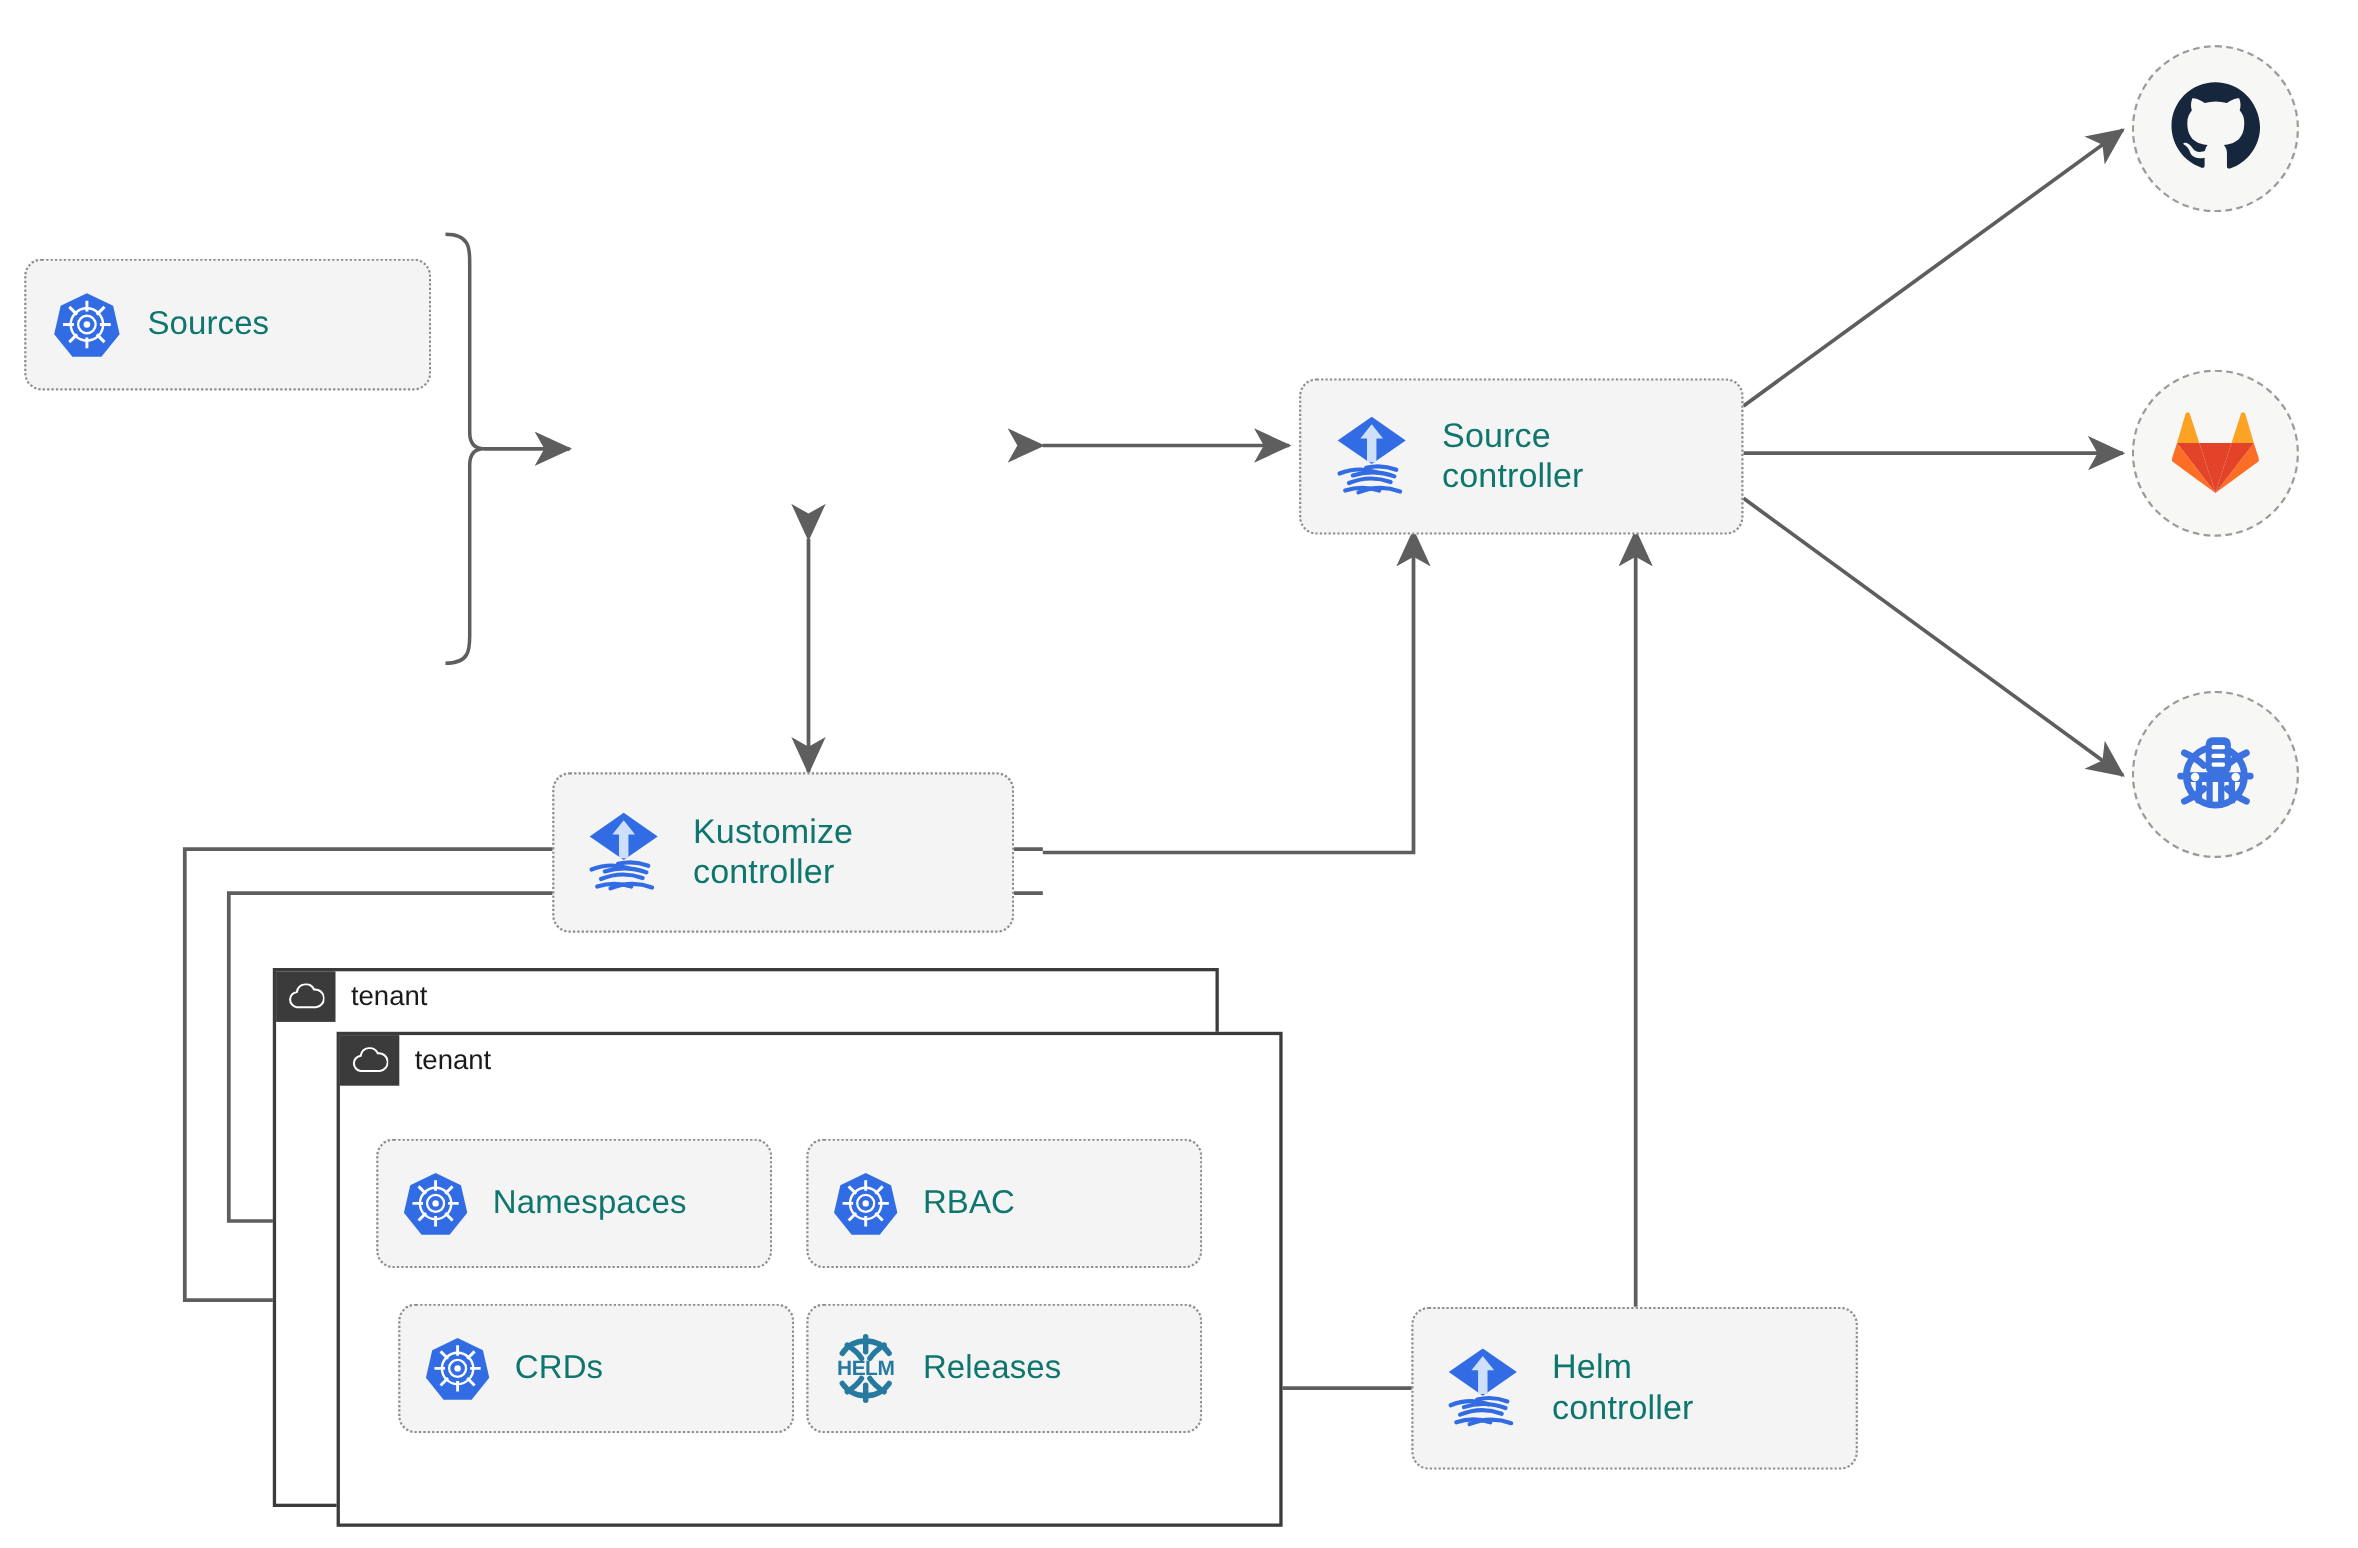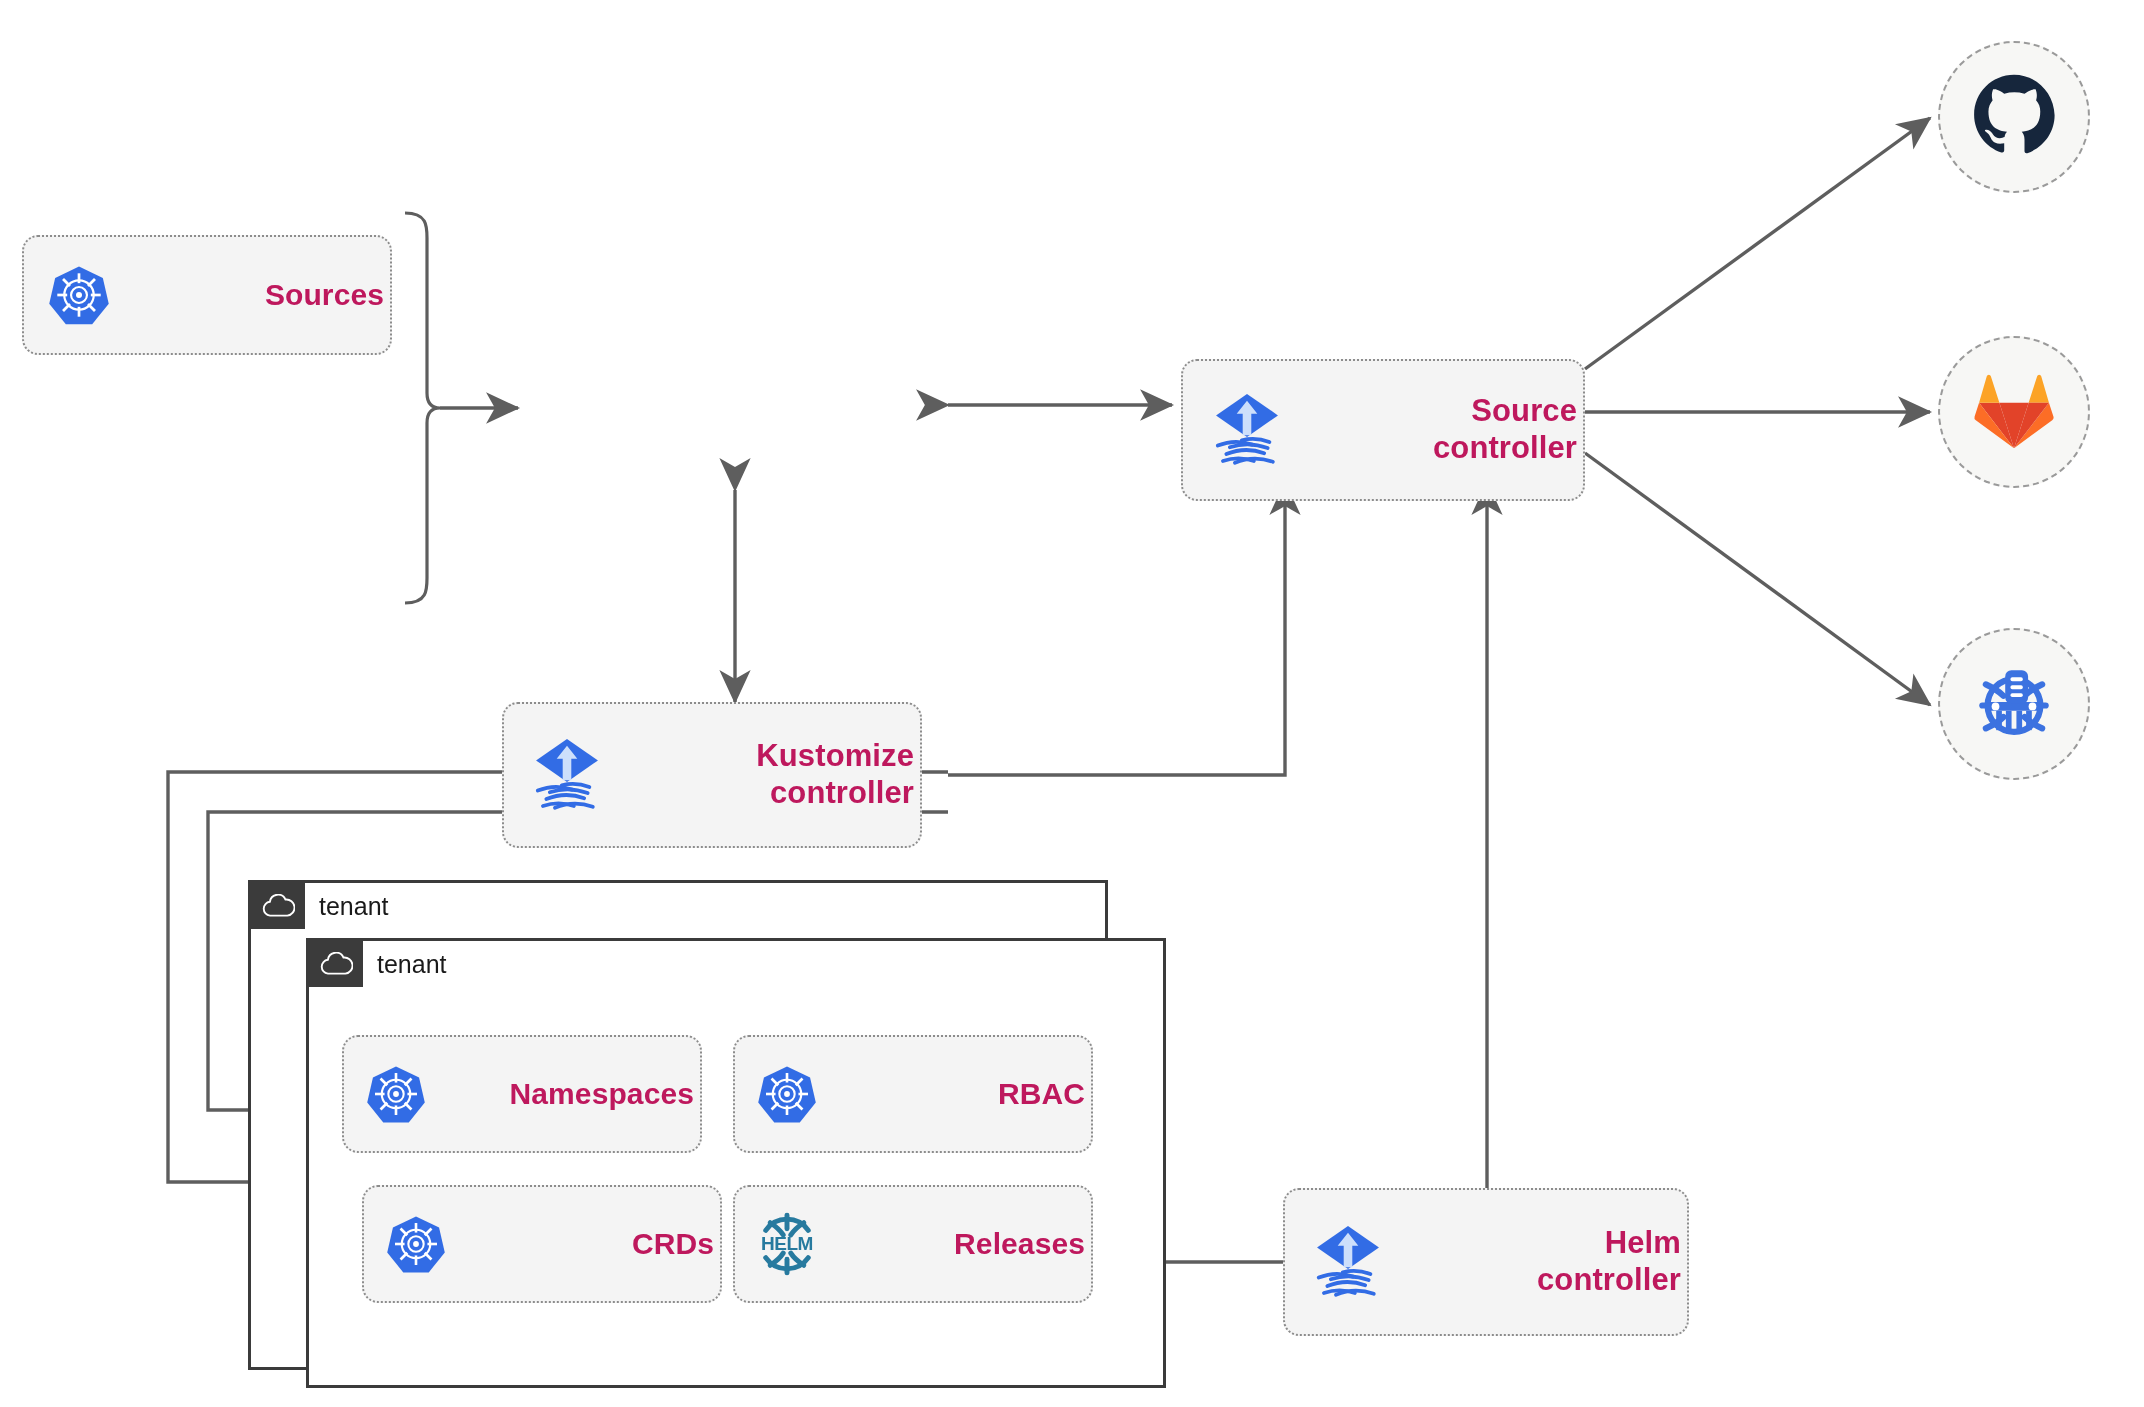--- a/index.html
+++ b/index.html
@@ -42,14 +42,13 @@
   }
   .node .lbl {
     flex: 1 1 auto;
-    text-align: right;
-    color: #be185d;
+    text-align: left;
+    color: #0f766e;
     font-size: 31px;
     line-height: 1.18;
     letter-spacing: 0.1px;
     white-space: pre-line;
     padding-right: 6px;
-    font-weight: bold;
   }
   .node.small .lbl { font-size: 30px; }
 

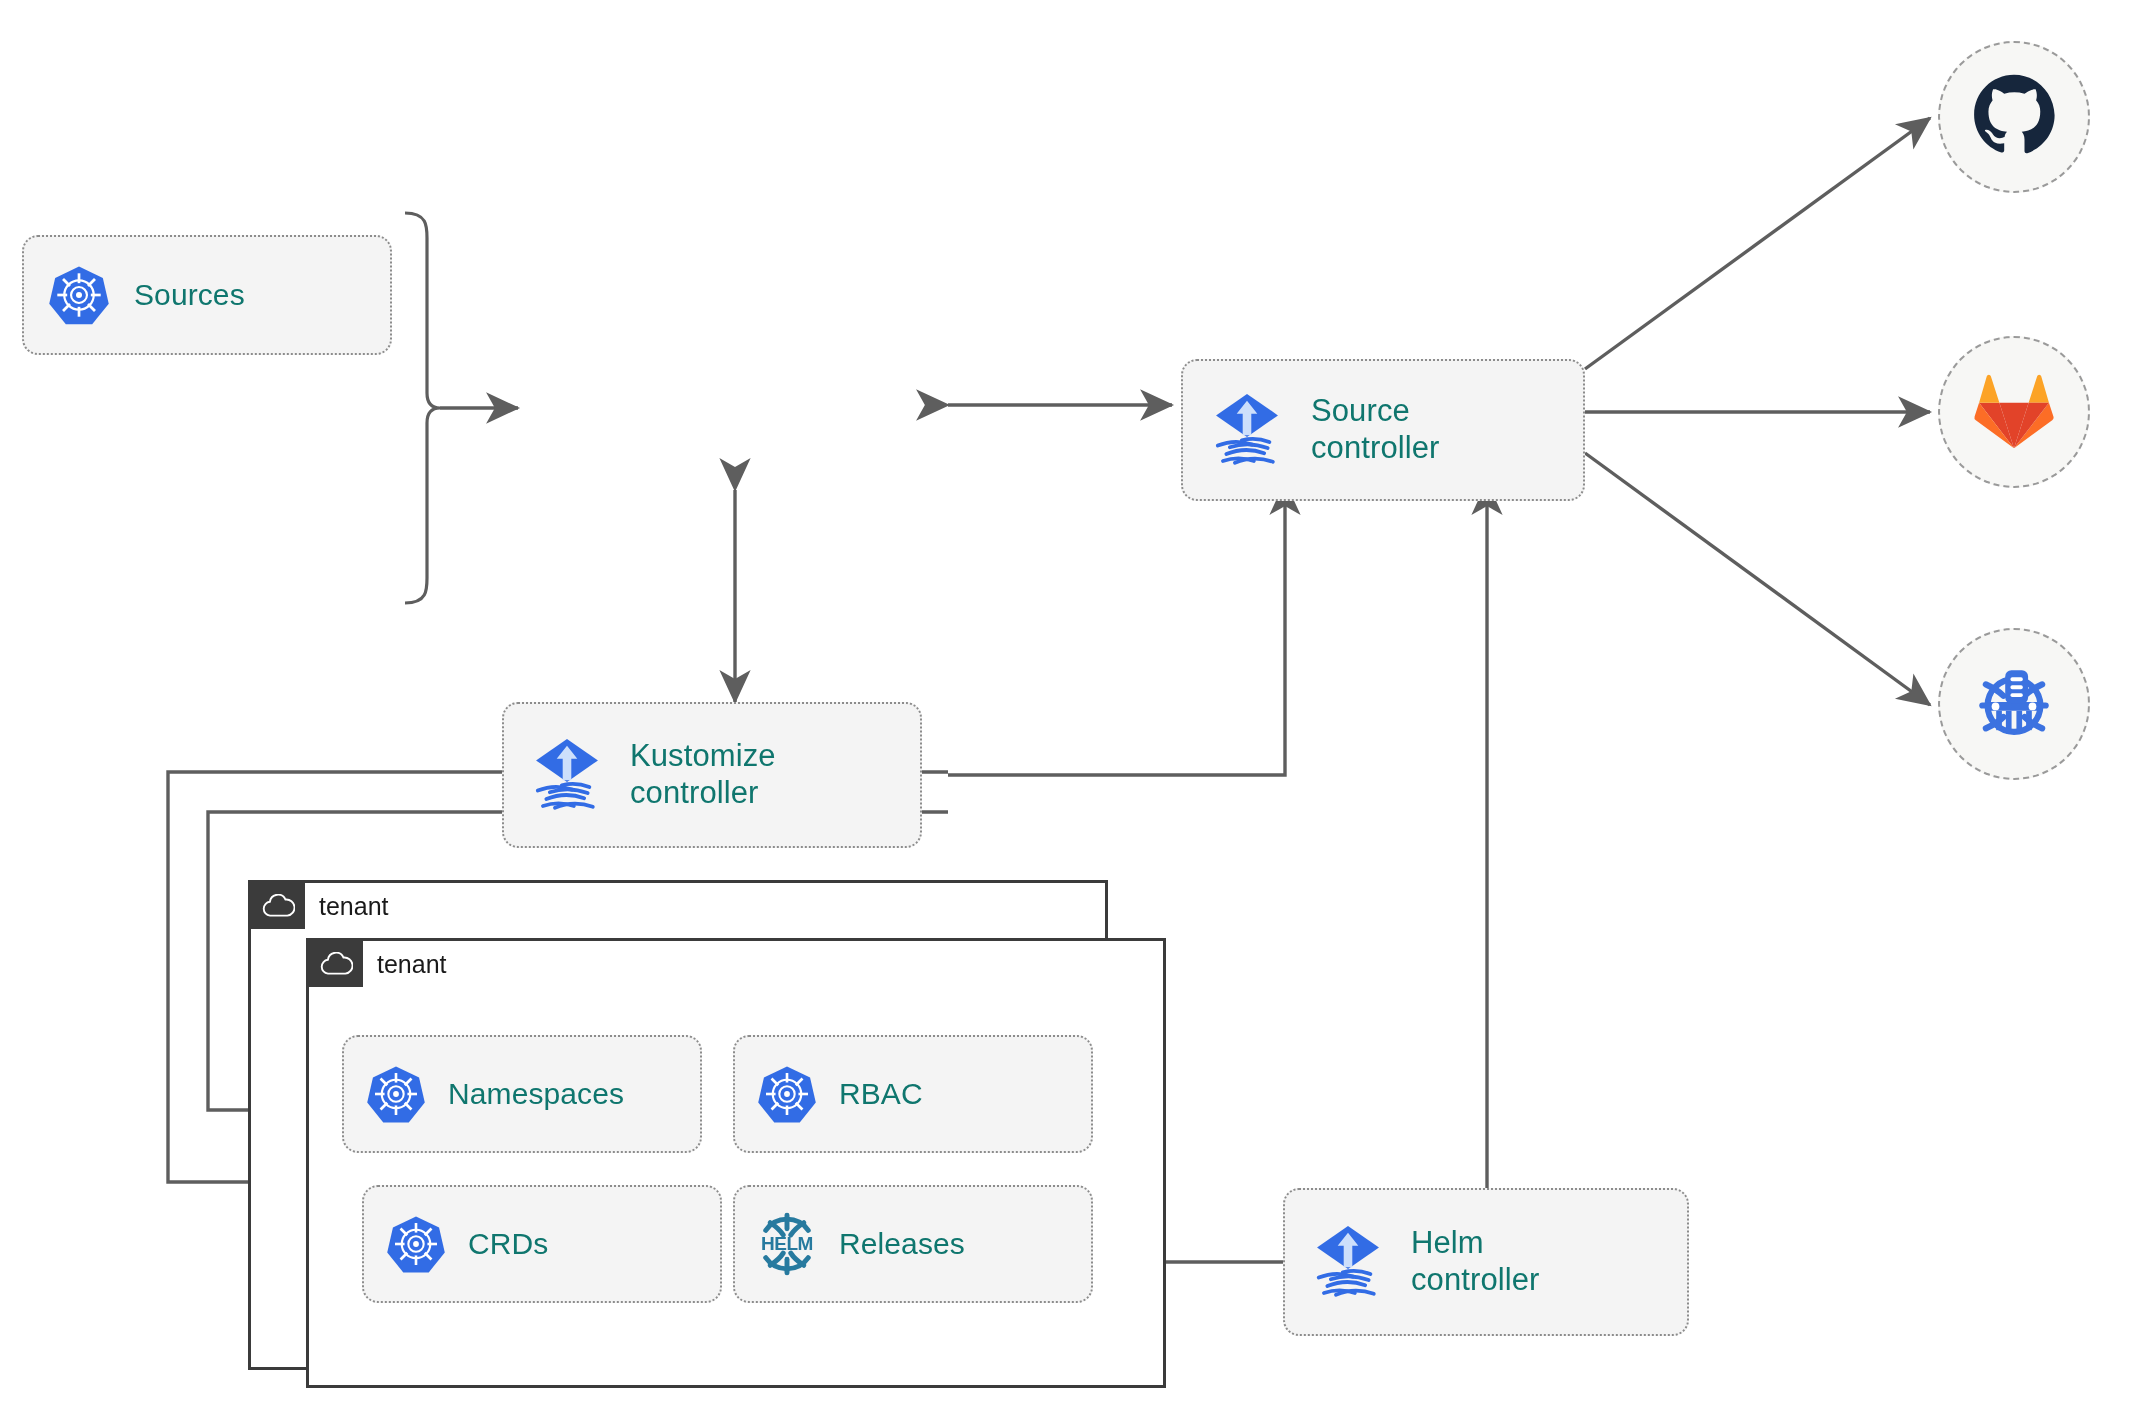--- a/index.html
+++ b/index.html
@@ -165,7 +165,7 @@
 
 
 
-  <div class="node" style="left:1181px; top:359px; width:404px; height:142px;">
+  <div class="node" style="left:1181px; top:344px; width:404px; height:142px;">
     <span class="ico" style="width:128px;">
       <svg width="86" height="86" viewBox="0 0 100 100" aria-hidden="true">
         <path d="M50 8 L86 33 L50 58 L14 33 Z" fill="#326ce5"></path>

